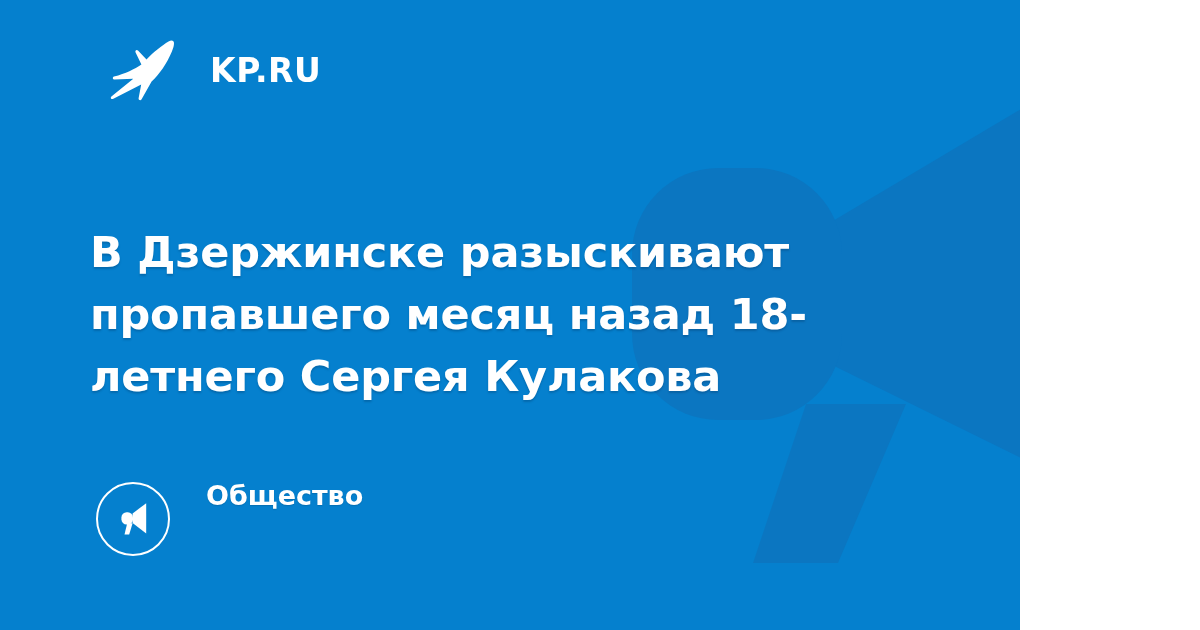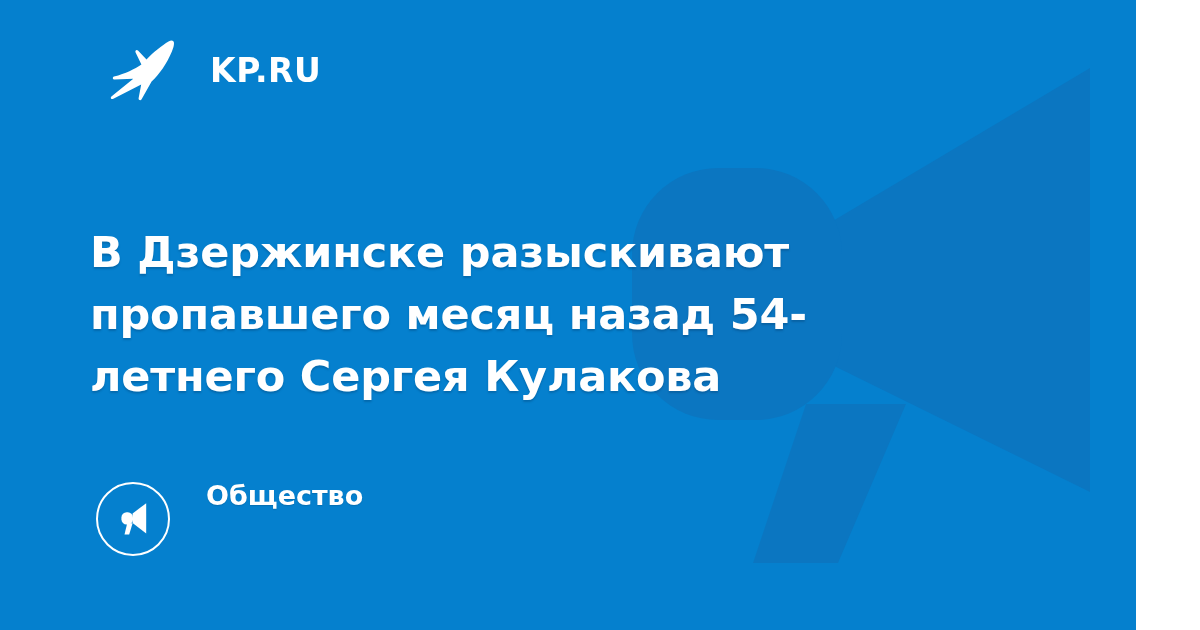--- a/index.html
+++ b/index.html
@@ -11,7 +11,7 @@
 
   .card {
     position: relative;
-    width: 1136px;
+    width: 1020px;
     height: 630px;
     overflow: hidden;
     background: #0580ce;

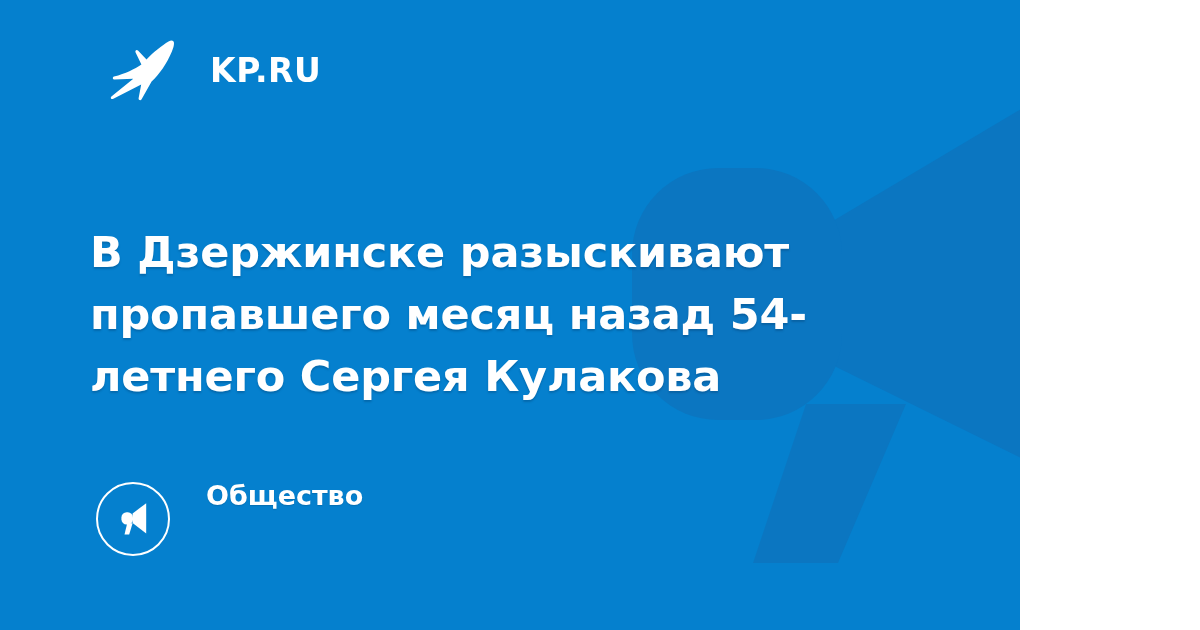--- a/index.html
+++ b/index.html
@@ -133,7 +133,7 @@
     <span class="brand-name">KP.RU</span>
   </div>
 
-  <h1 class="headline">В Дзержинске разыскивают пропавшего месяц назад 54-летнего Сергея Кулакова</h1>
+  <h1 class="headline">В Дзержинске разыскивают пропавшего месяц назад 18-летнего Сергея Кулакова</h1>
 
   <div class="rubric">
     <span class="rubric-badge">

